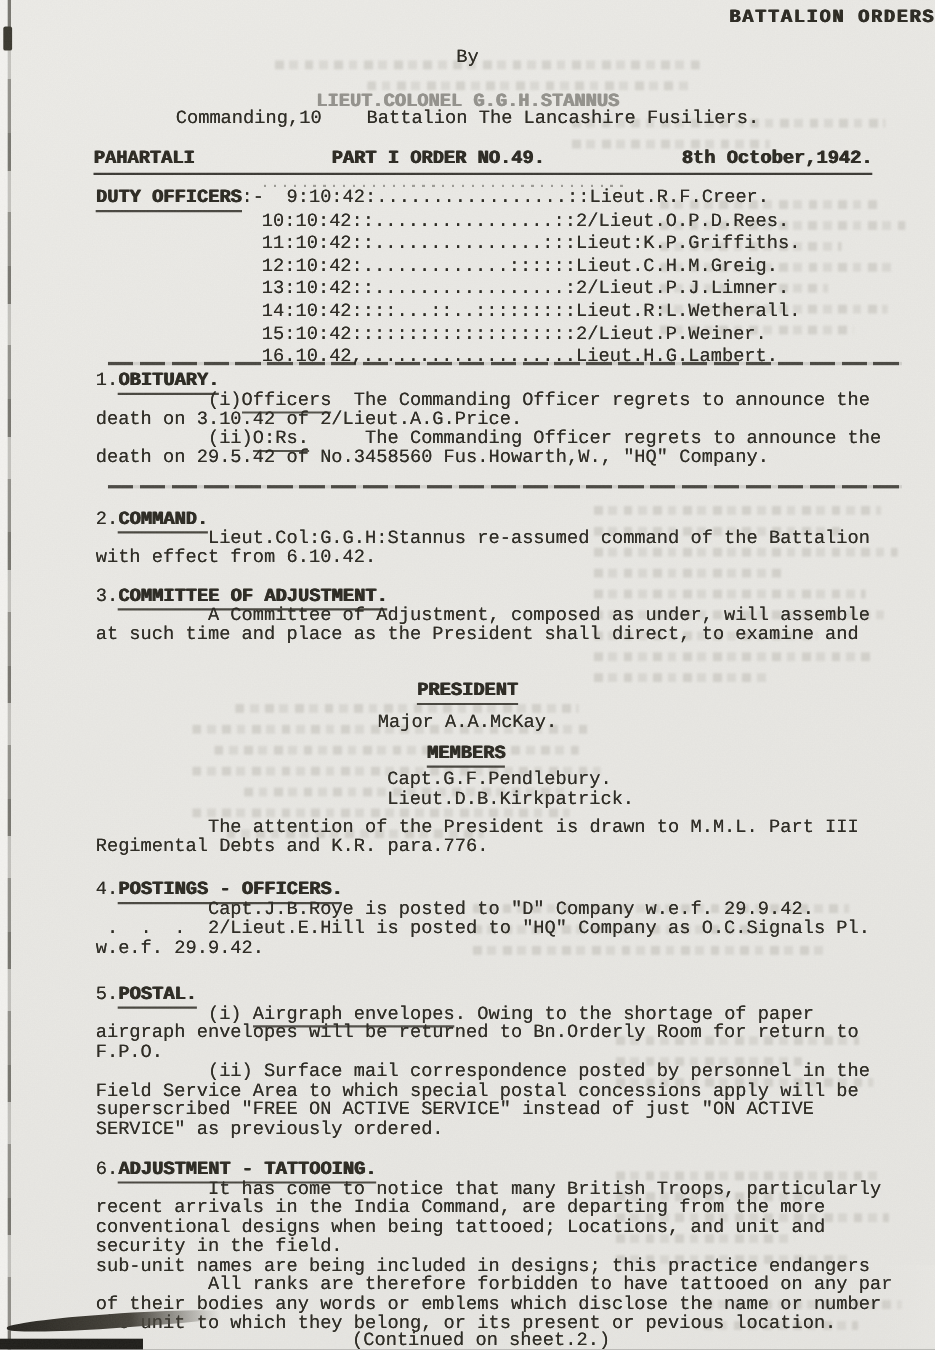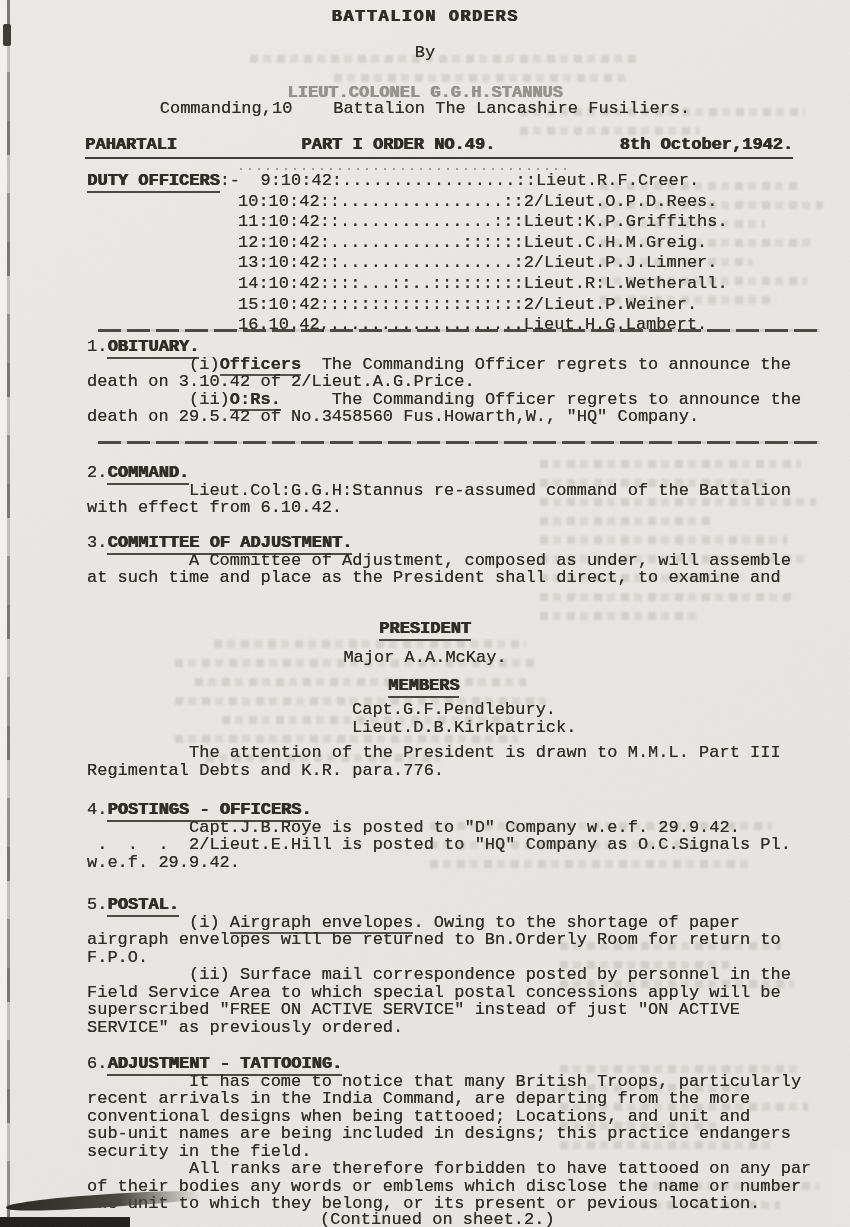--- a/index.html
+++ b/index.html
@@ -16,7 +16,7 @@
   .tline{white-space:pre;margin-left:12px;}
   .center{left:0;right:0;text-align:center;}
   .head{font-weight:bold;text-shadow:.8px 0 0 currentColor, 0 0 .5px rgba(43,41,34,.7);}
-  .title{letter-spacing:1.5px;}
+  .title{letter-spacing:1.5px;text-align:right;}
   .hu{border-bottom:2px solid rgba(43,41,34,.85);padding-bottom:1px;}
   .u{border-bottom:2px solid rgba(43,41,34,.8);}
   .b{font-weight:bold;}

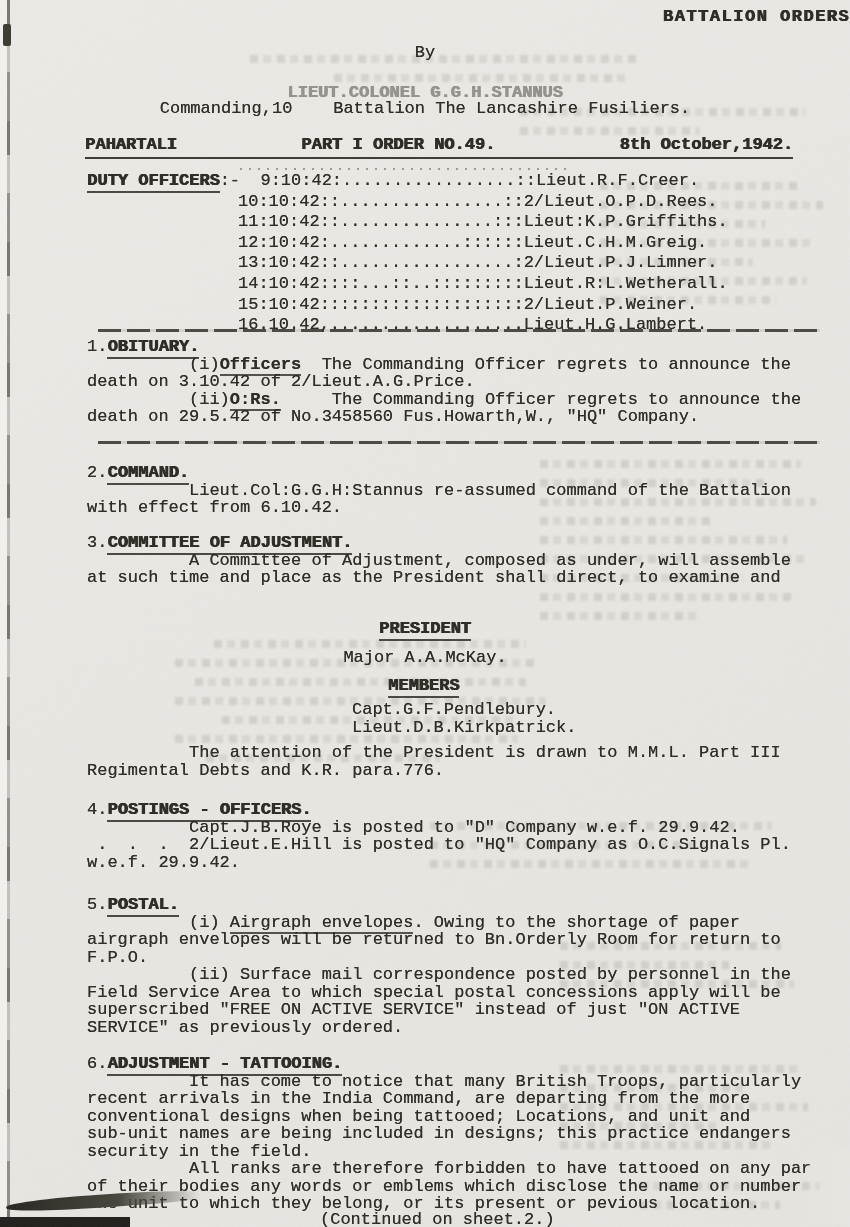--- a/index.html
+++ b/index.html
@@ -19,7 +19,7 @@
   .title{letter-spacing:1.5px;text-align:right;}
   .hu{border-bottom:2px solid rgba(43,41,34,.85);padding-bottom:1px;}
   .u{border-bottom:2px solid rgba(43,41,34,.8);}
-  .b{font-weight:bold;}
+  .b{font-weight:normal;}
   .faded{opacity:.45;filter:blur(.4px);}
   .duty .tline{line-height:20.6px;}
   .ind16{margin-left:163px;}

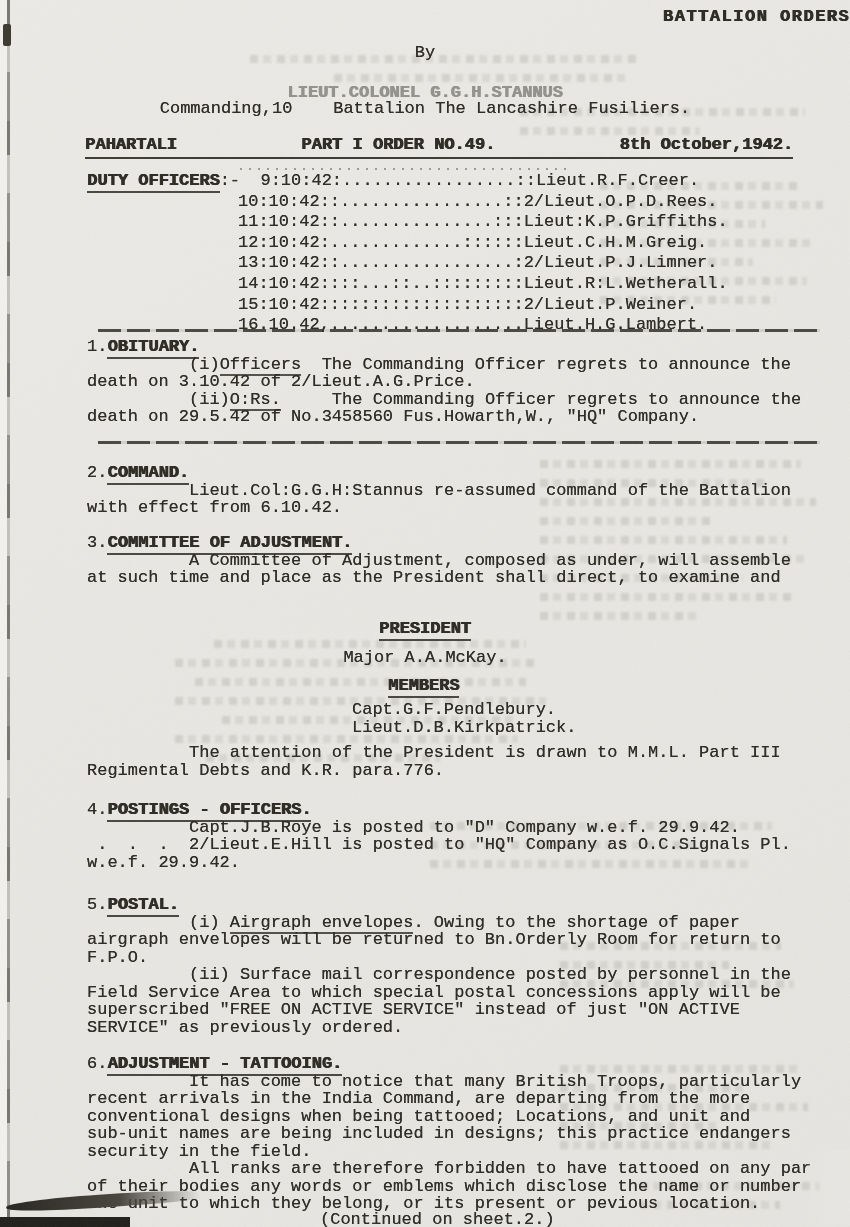--- a/index.html
+++ b/index.html
@@ -194,8 +194,8 @@
     <div class="t tline">          It has come to notice that many British Troops, particularly</div>
     <div class="t tline">recent arrivals in the India Command, are departing from the more</div>
     <div class="t tline">conventional designs when being tattooed; Locations, and unit and</div>
+    <div class="t tline">security in the field.</div>
     <div class="t tline">sub-unit names are being included in designs; this practice endangers</div>
-    <div class="t tline">security in the field.</div>
     <div class="t tline">          All ranks are therefore forbidden to have tattooed on any par</div>
     <div class="t tline">of their bodies any words or emblems which disclose the name or number</div>
     <div class="t tline">the unit to which they belong, or its present or pevious location.</div>

